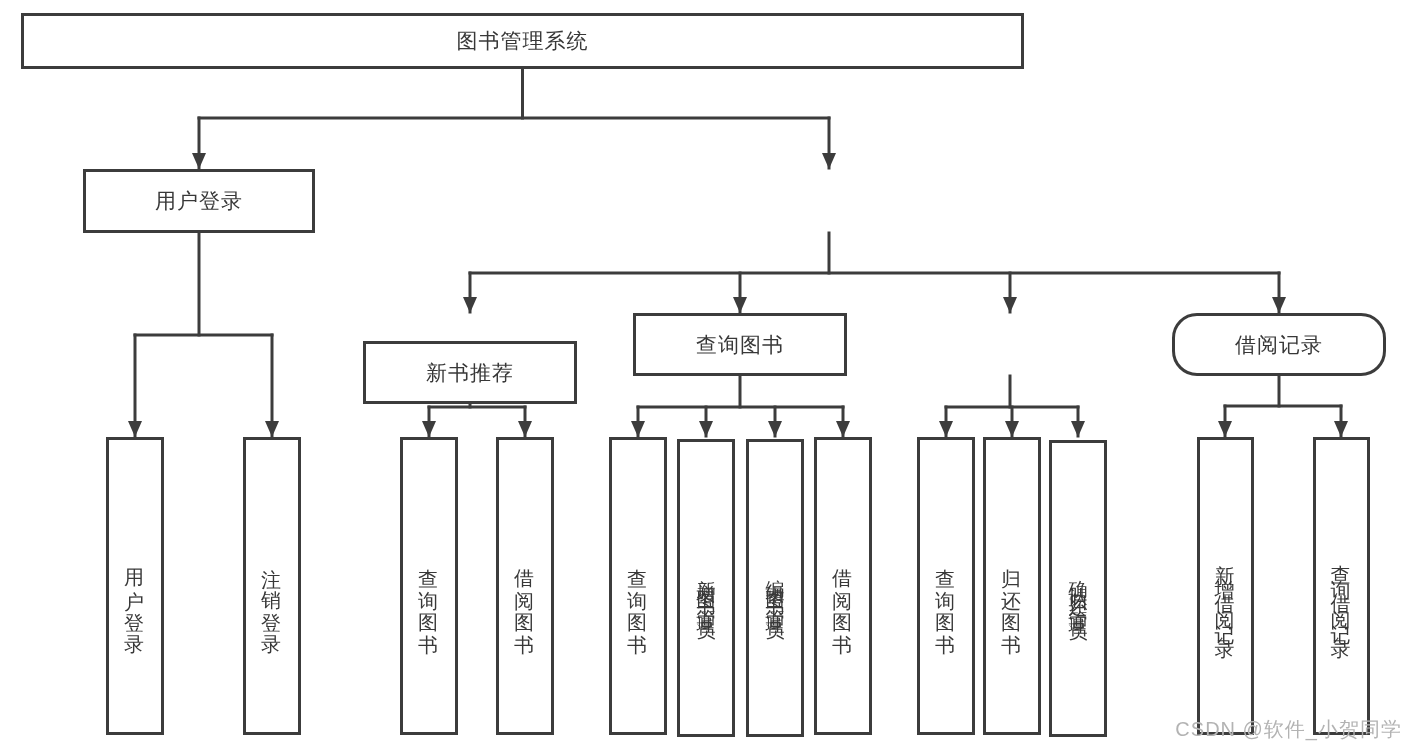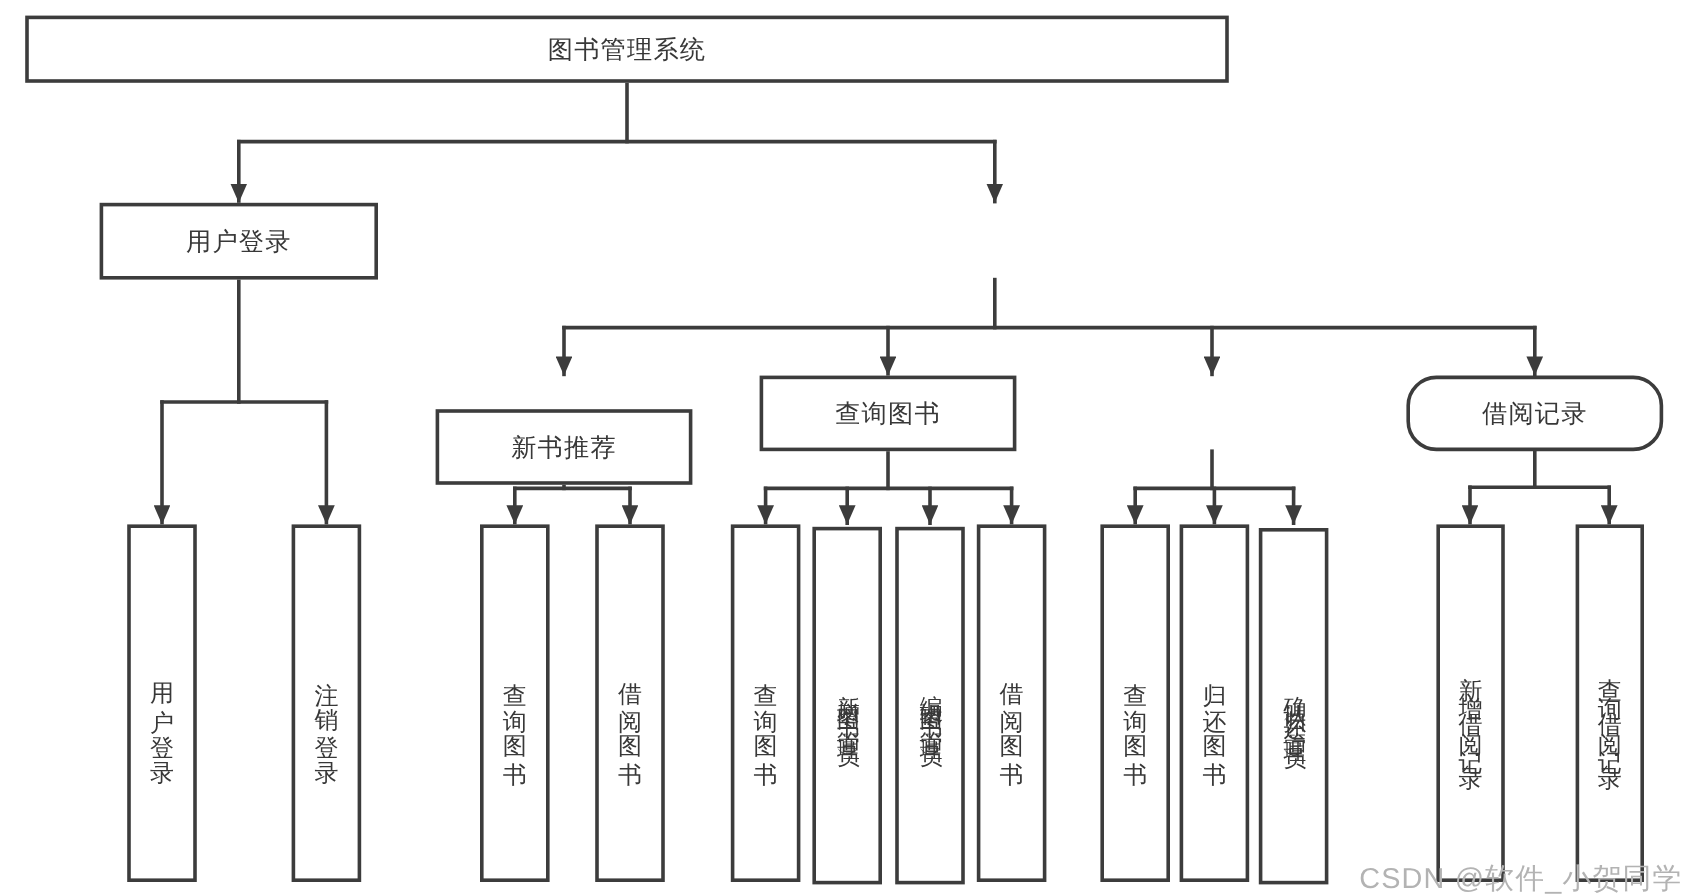--- a/index.html
+++ b/index.html
@@ -50,7 +50,7 @@
     position: absolute;
     right: 3px;
     top: 716px;
-    font-size: 24px;
+    font-size: 20px;
     color: #b3b3b3;
     letter-spacing: 1px;
     white-space: nowrap;

